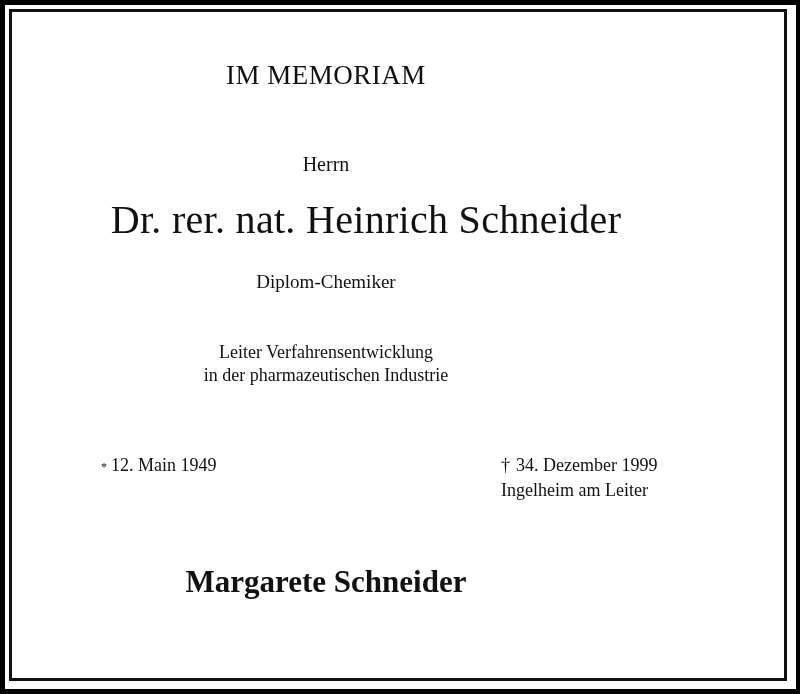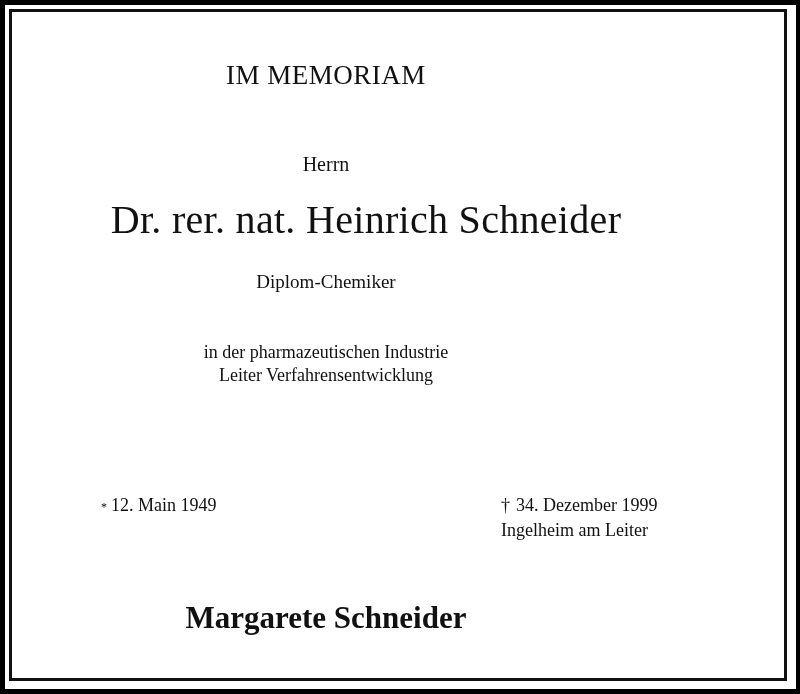--- a/index.html
+++ b/index.html
@@ -119,8 +119,8 @@
 <div class="line profession">Diplom-Chemiker</div>
 
 <div class="line position">
+  <div>Leiter Verfahrensentwicklung</div>
   <div>in der pharmazeutischen Industrie</div>
-  <div>Leiter Verfahrensentwicklung</div>
 </div>
 
 <div class="date-block birth">

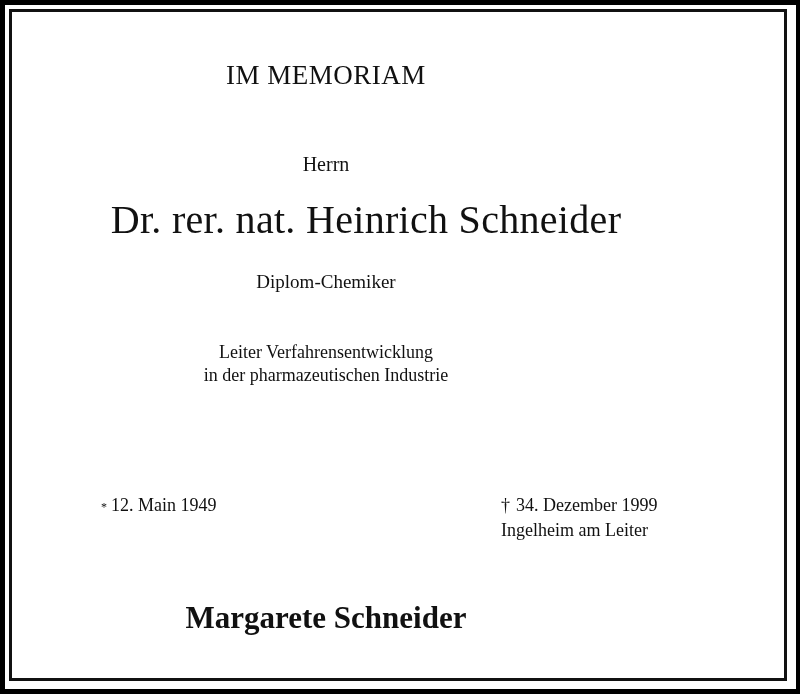--- a/index.html
+++ b/index.html
@@ -71,7 +71,6 @@
       font-size: 18px;
       line-height: 25px;
       white-space: nowrap;
-      margin-top: 40px;
     }
     .birth {
       left: 101px;

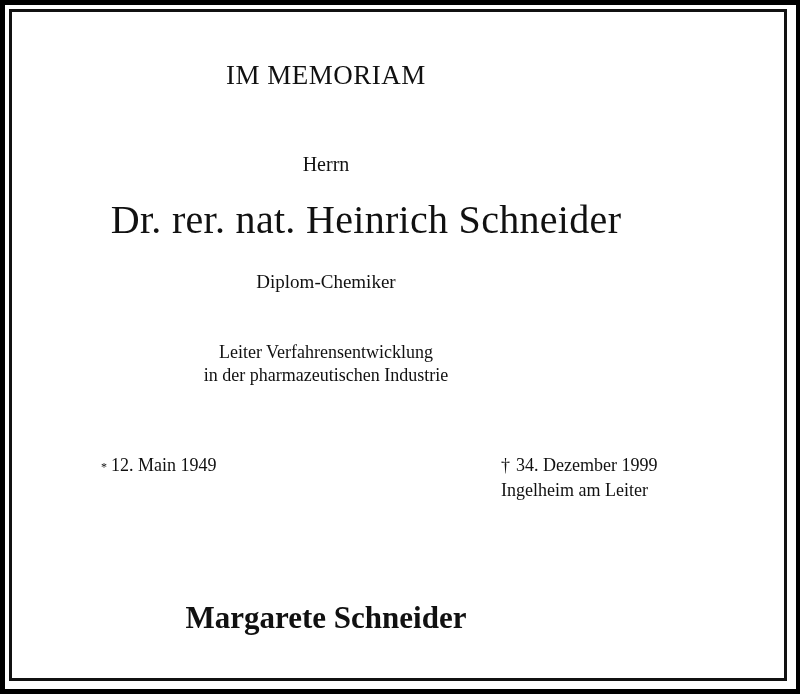--- a/index.html
+++ b/index.html
@@ -100,7 +100,6 @@
       top: 564px;
       font-size: 31px;
       font-weight: bold;
-      margin-top: 36px;
     }
   </style>
 </head>

